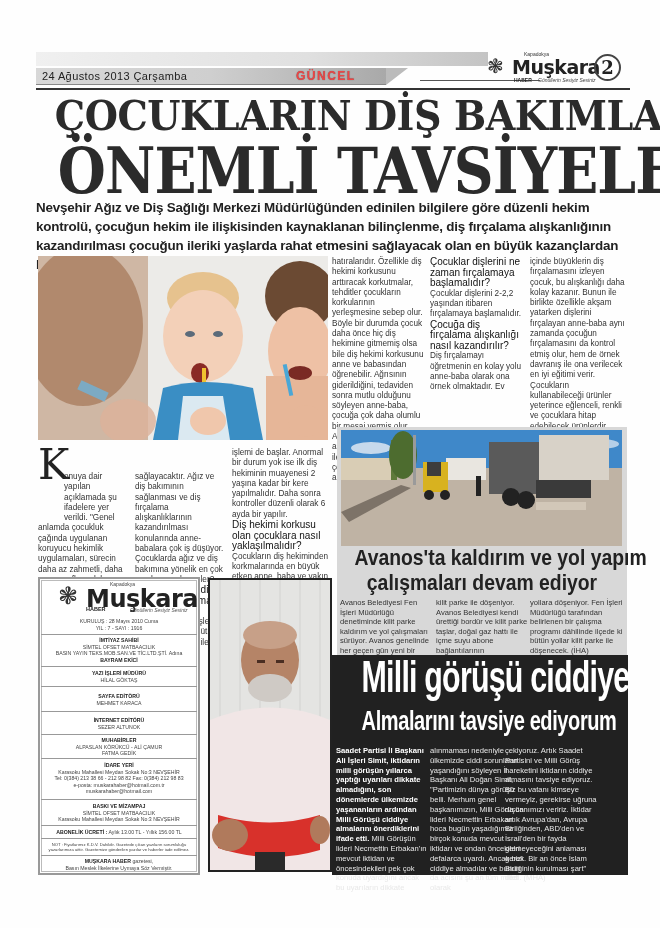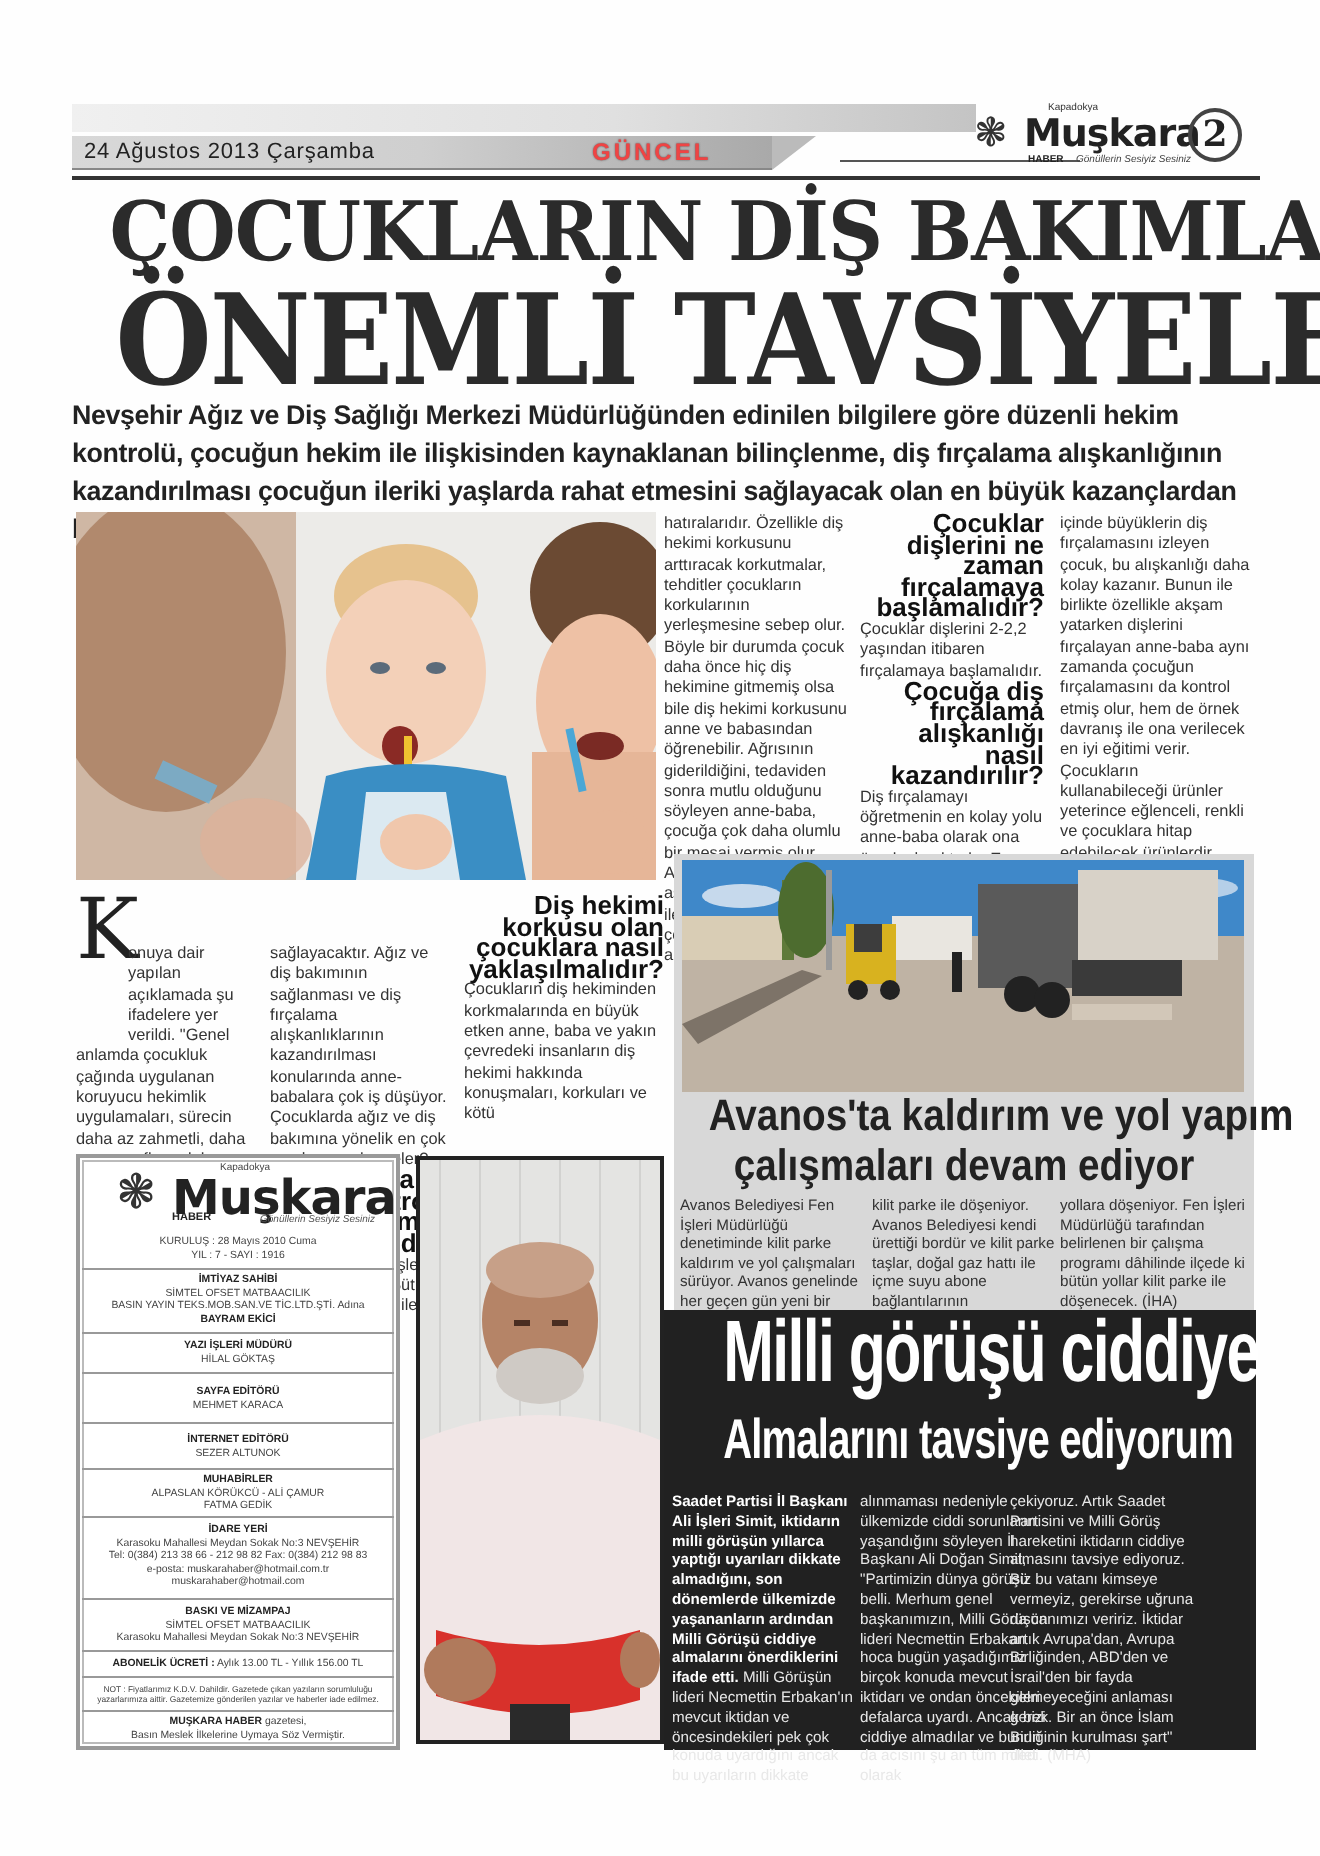--- a/index.html
+++ b/index.html
@@ -33,7 +33,7 @@
   #photo1{left:38px;top:256px;width:290px;height:184px;overflow:hidden;background:#e9e7e4;}
 
   .col{font-size:8.2px;line-height:10.3px;color:#333;}
-  .col b{display:block;font-weight:bold;color:#111;font-size:13px;line-height:10.6px;text-align:right;}
+  .col b{display:block;font-weight:normal;color:#111;font-size:10px;line-height:10.6px;}
   #c-a{left:332px;top:257px;width:92px;}
   #c-b{left:430px;top:257px;width:92px;}
   #c-c{left:530px;top:257px;width:95px;}

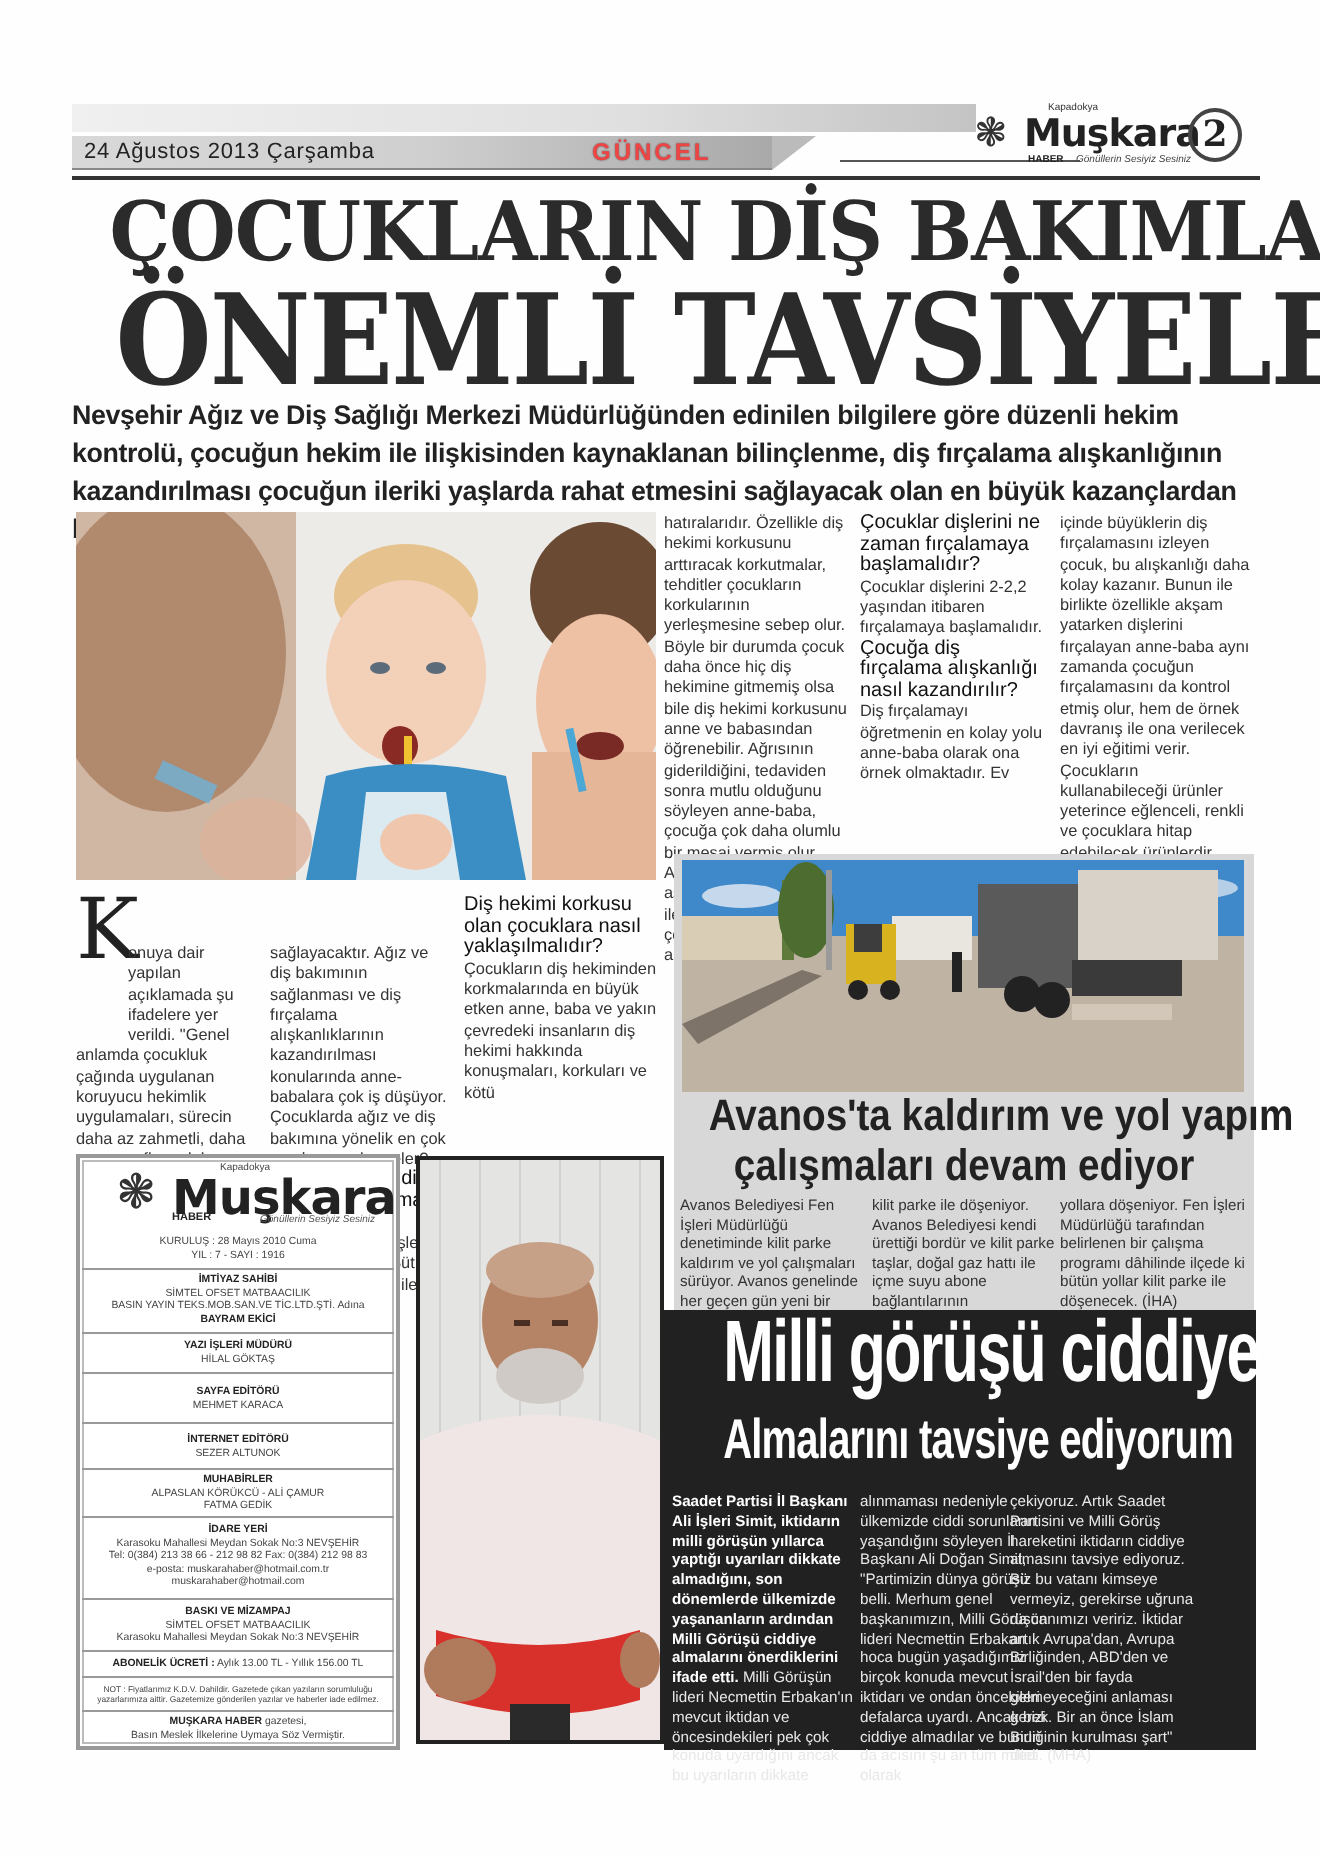--- a/index.html
+++ b/index.html
@@ -147,6 +147,7 @@
   <span>6-8 ayda ilk süt dişleri sürmeye başlar. Süt dişlerinin sürmesi ile birlikte temizlik</span>
 </div>
 <div class="abs col" id="c-f">
+  <span>işlemi de başlar. Anormal bir durum yok ise ilk diş hekiminin muayenesi 2 yaşına kadar bir kere yapılmalıdır. Daha sonra kontroller düzenli olarak 6 ayda bir yapılır.</span>
   <b>Diş hekimi korkusu olan çocuklara nasıl yaklaşılmalıdır?</b>
   <span>Çocukların diş hekiminden korkmalarında en büyük etken anne, baba ve yakın çevredeki insanların diş hekimi hakkında konuşmaları, korkuları ve kötü</span>
 </div>

